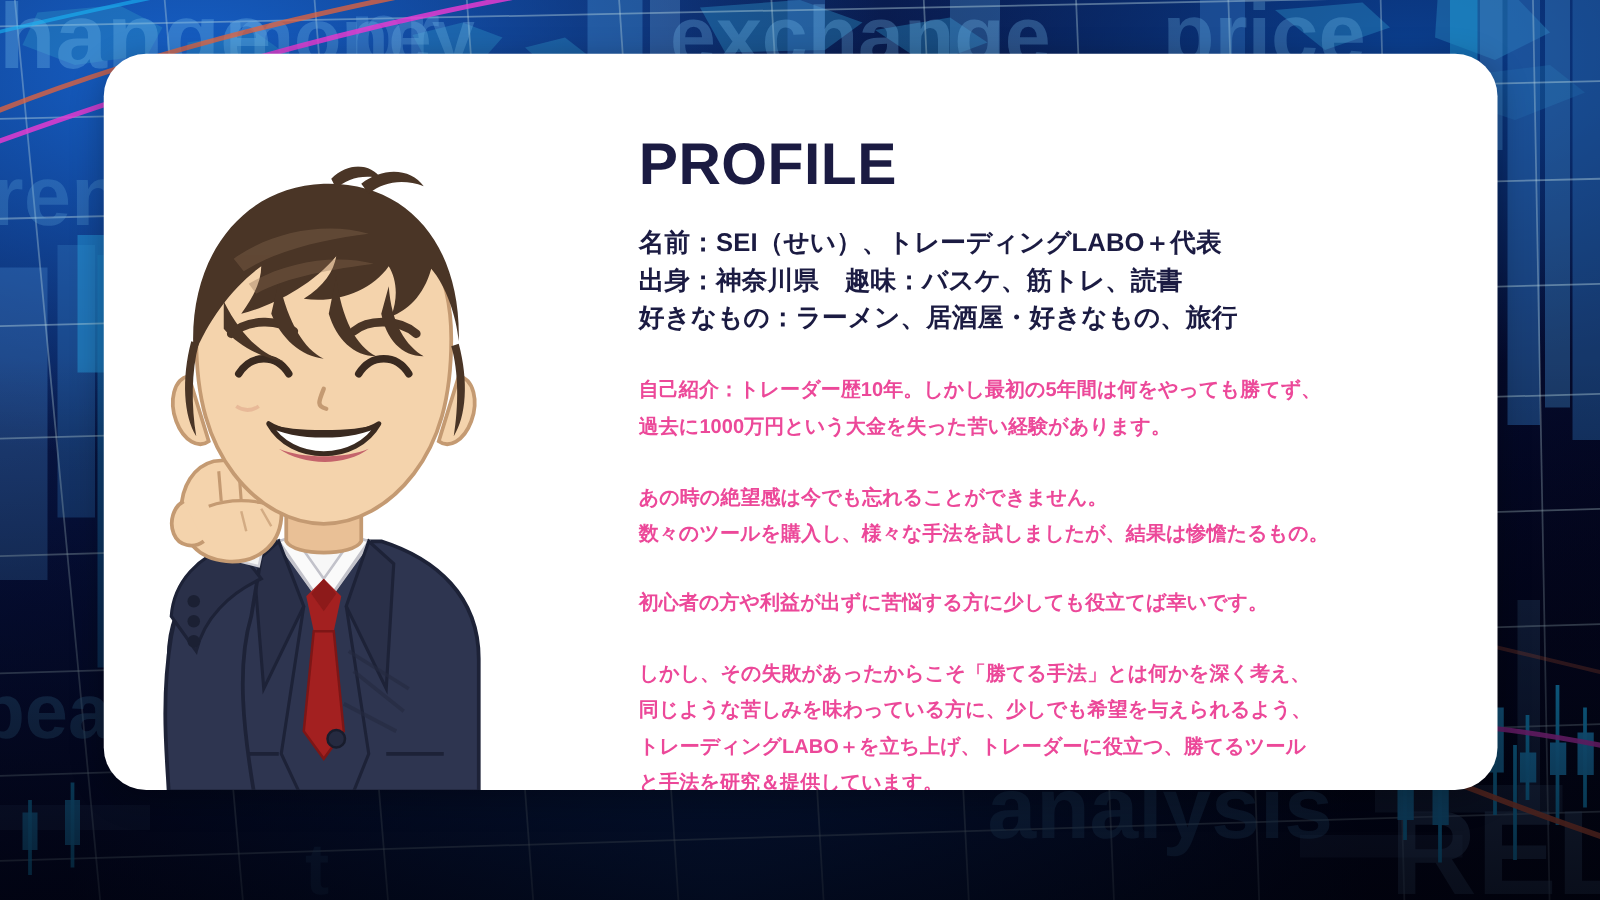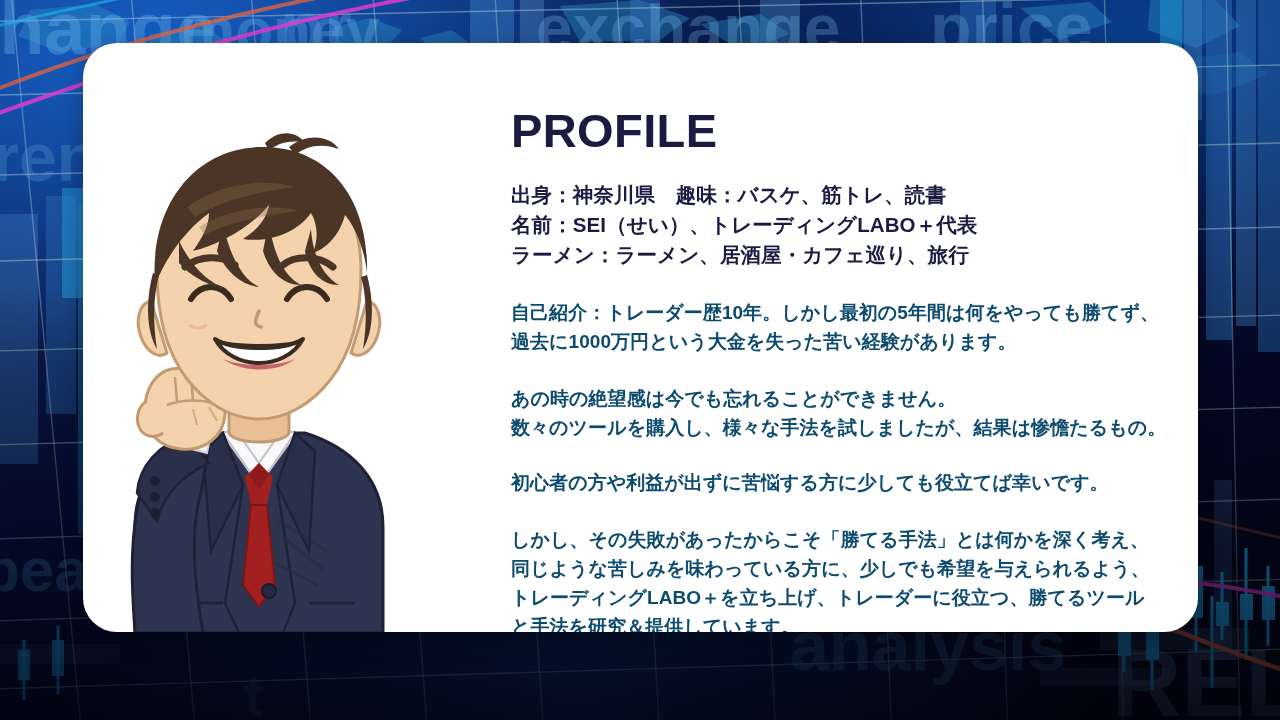--- a/index.html
+++ b/index.html
@@ -322,8 +322,8 @@
       <h1 id="page-title">PROFILE</h1>
 
       <div class="meta-block">
+        <div class="meta-line">名前：SEI（せい）、トレーディングLABO＋代表</div>
         <div class="meta-line">出身：神奈川県　趣味：バスケ、筋トレ、読書</div>
-        <div class="meta-line">名前：SEI（せい）、トレーディングLABO＋代表</div>
         <div class="meta-line">ラーメン：ラーメン、居酒屋・カフェ巡り、旅行</div>
       </div>
 

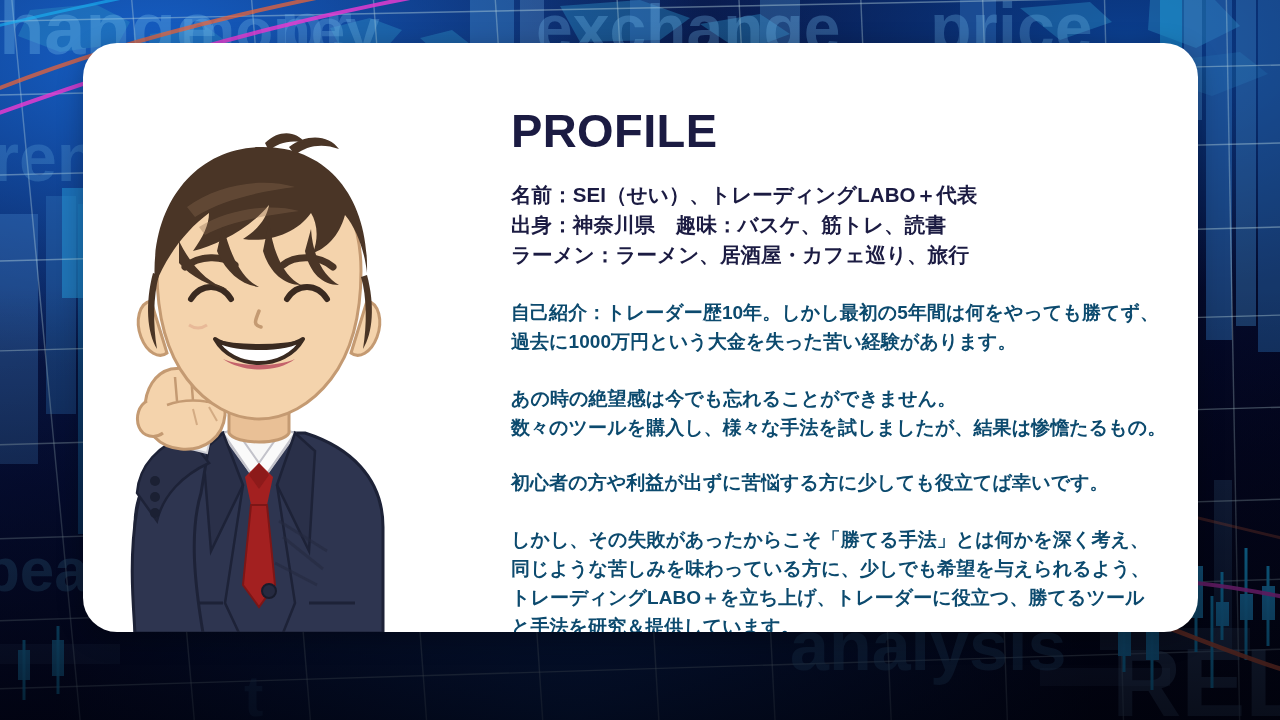--- a/index.html
+++ b/index.html
@@ -324,7 +324,7 @@
       <div class="meta-block">
         <div class="meta-line">名前：SEI（せい）、トレーディングLABO＋代表</div>
         <div class="meta-line">出身：神奈川県　趣味：バスケ、筋トレ、読書</div>
-        <div class="meta-line">ラーメン：ラーメン、居酒屋・カフェ巡り、旅行</div>
+        <div class="meta-line">好きなもの：ラーメン、居酒屋・好きなもの、旅行</div>
       </div>
 
       <div class="para gap-a">

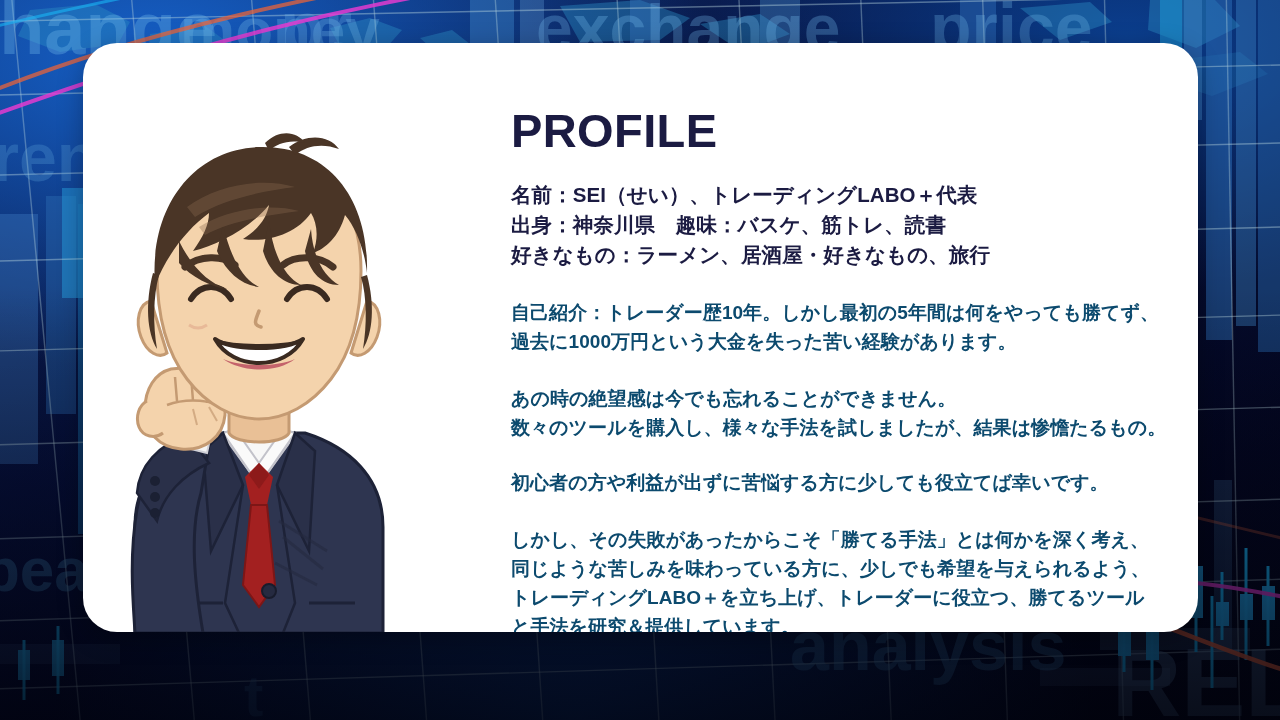--- a/index.html
+++ b/index.html
@@ -75,8 +75,8 @@
     color:#1b1b42; letter-spacing:.1px; white-space:nowrap;
   }
   .para {
-    margin:16px 0 0 83px; font-size:19px; font-weight:700;
-    line-height:29px; color:#0c4a6e; letter-spacing:.05px;
+    margin:16px 0 0 83px; font-size:16px; font-weight:700;
+    line-height:29px; color:#ec4899; letter-spacing:.05px;
   }
   .para.gap-a { margin-top:28px; }
   .para.gap-b { margin-top:28px; }

